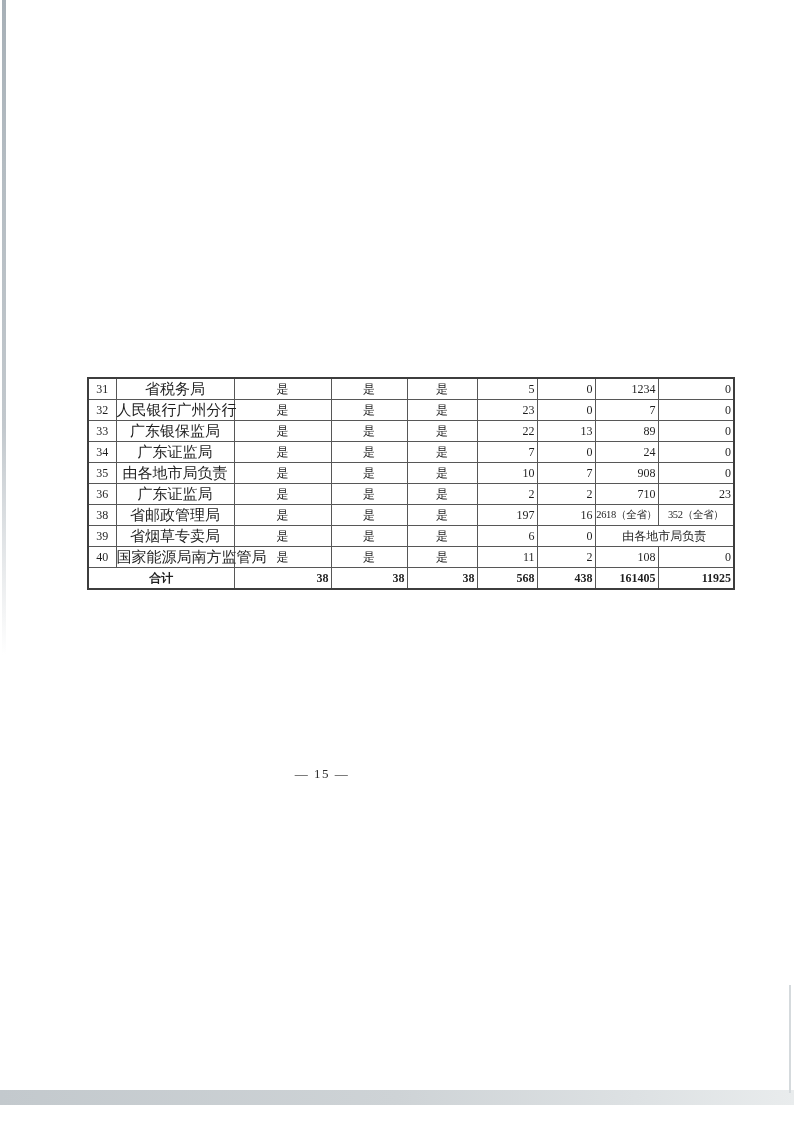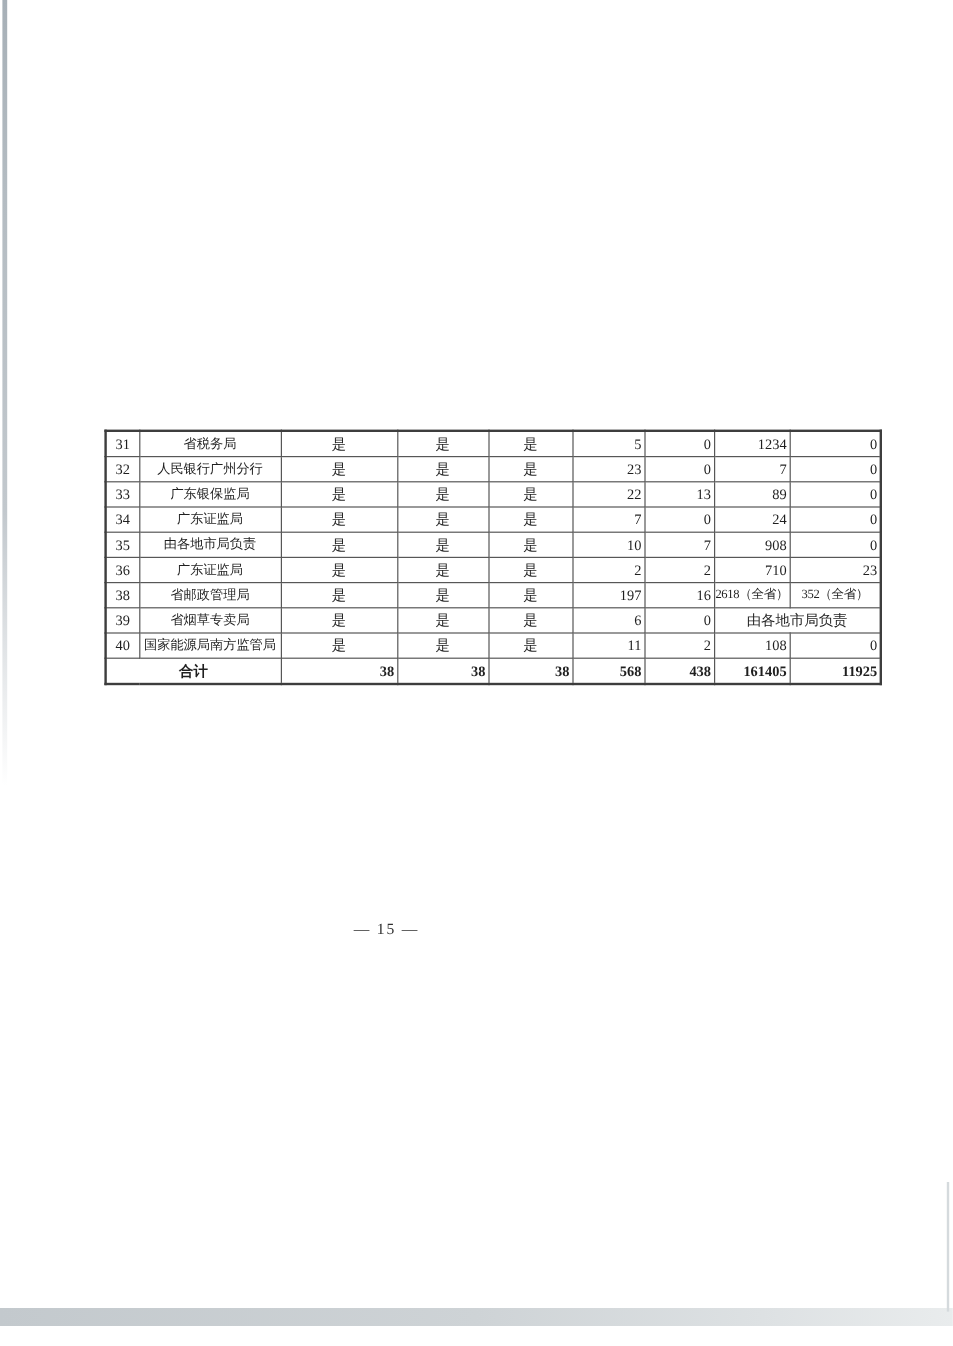--- a/index.html
+++ b/index.html
@@ -29,7 +29,7 @@
     background:#d5dadd;
   }
   
-  .table-wrap { position:absolute; left:87px; top:358px;border-radius:15px; }
+  .table-wrap { position:absolute; left:87px; top:377px;border-radius:15px; }
   table {
     border-collapse:collapse; table-layout:fixed;
     width:646px;

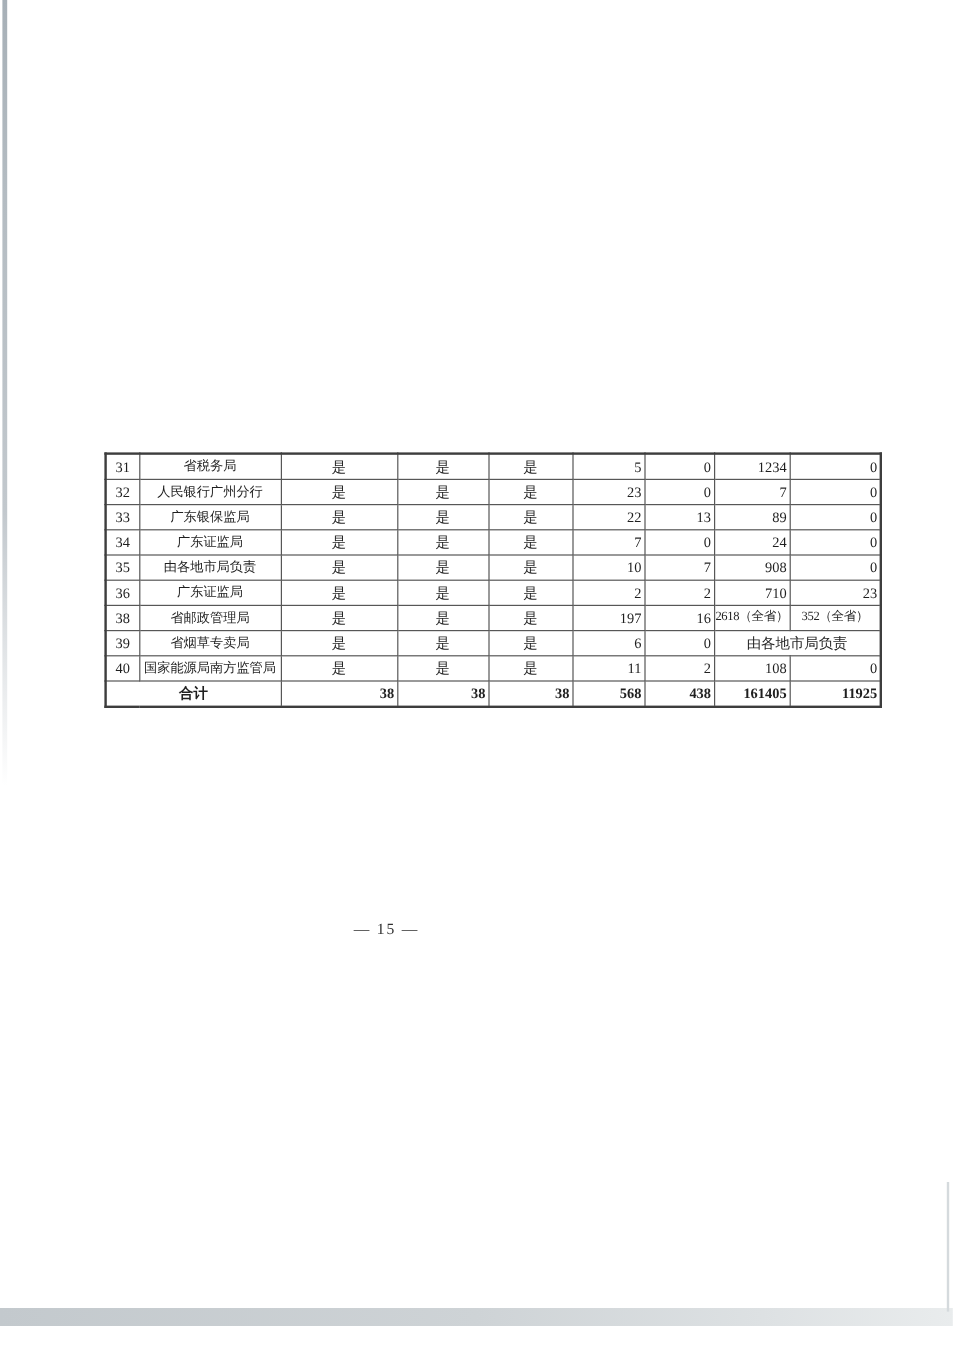--- a/index.html
+++ b/index.html
@@ -46,7 +46,7 @@
   }
   .c-center { text-align:center; }
   .c-num { text-align:right; padding-right:2px; }
-  .c-name { font-size:11px; }
+  .c-name { font-size:15px; }
   .c-small { font-size:10.5px; letter-spacing:-0.3px; text-align:center;margin-left:36px; }
   .total-row td { font-weight:bold; }
   

